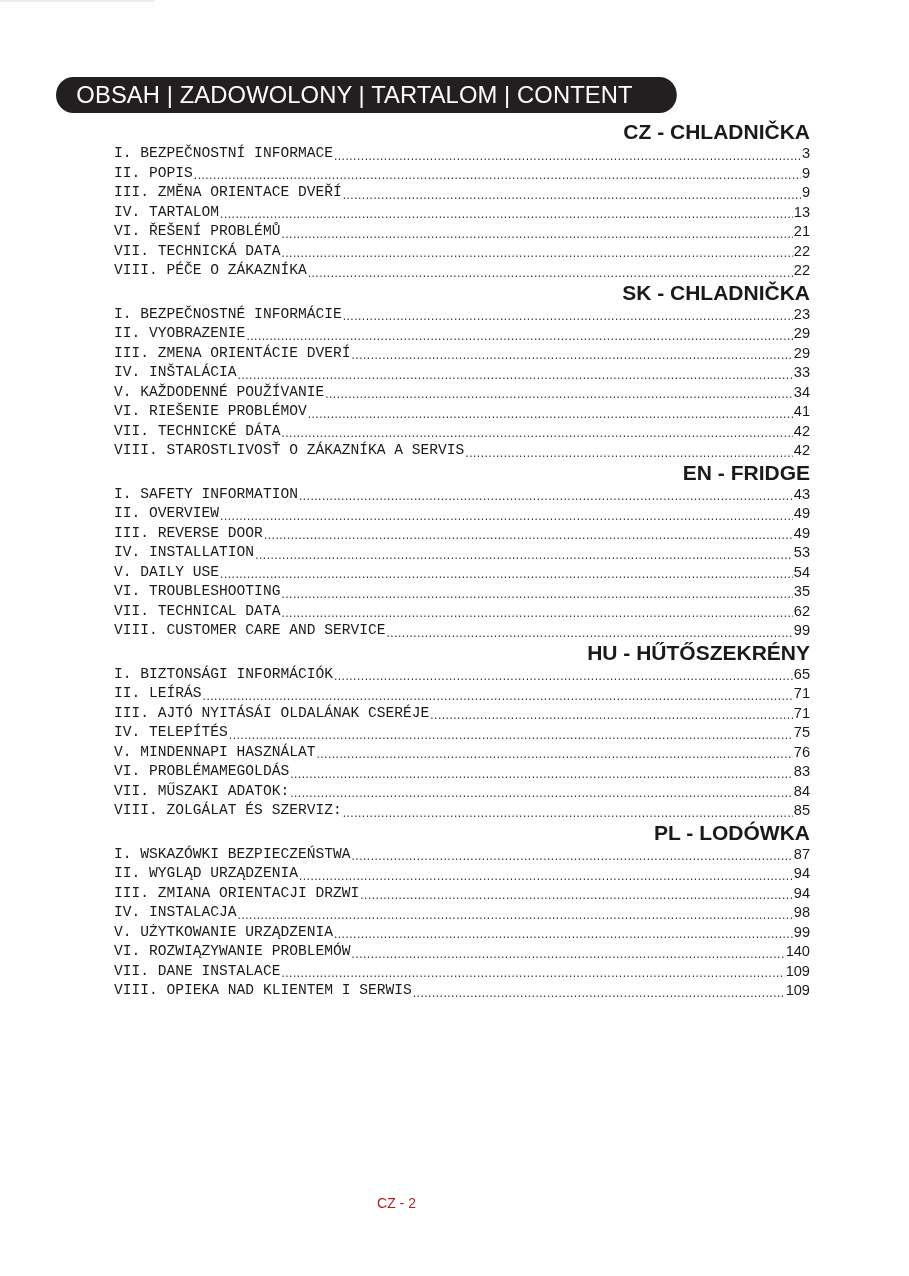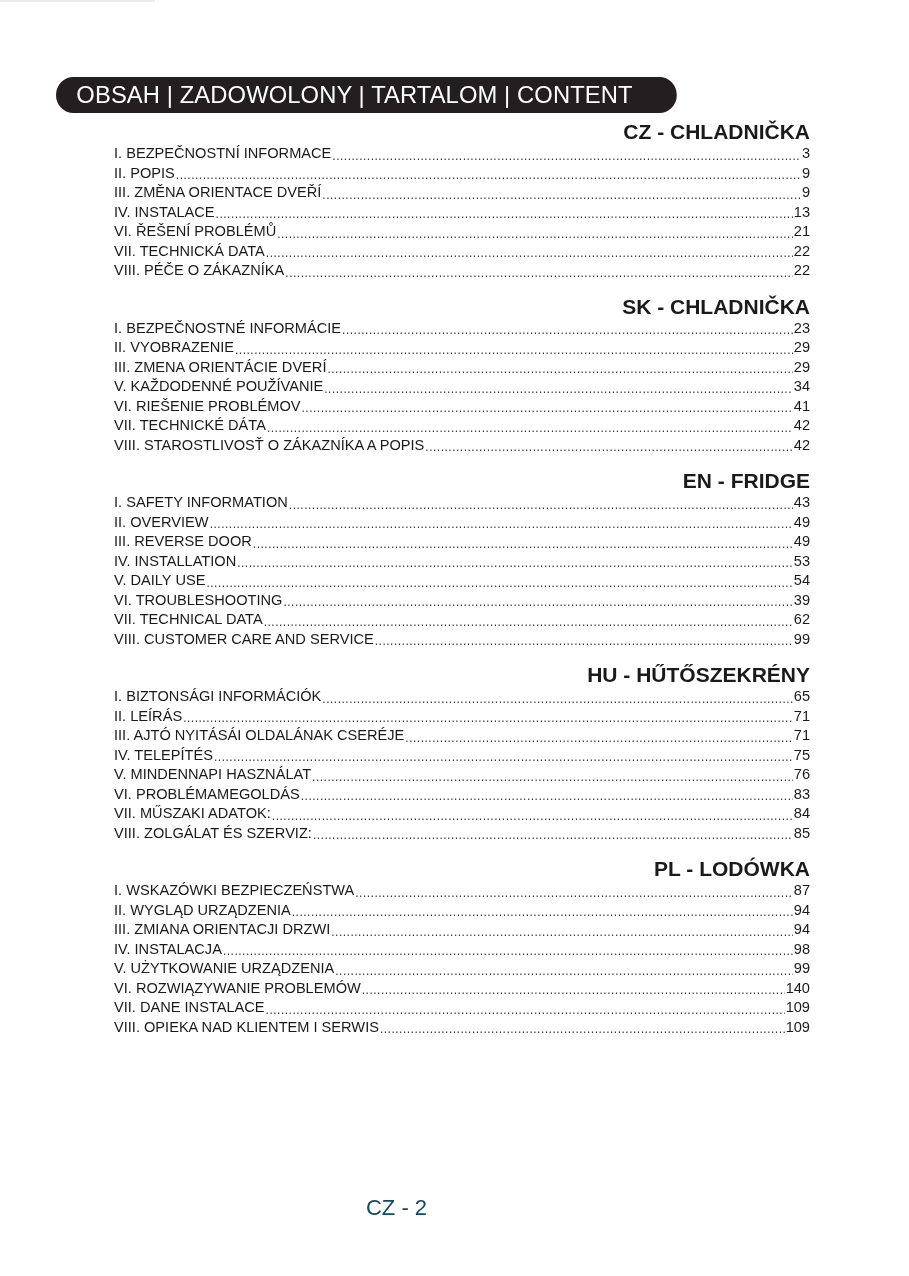--- a/index.html
+++ b/index.html
@@ -16,7 +16,7 @@
   .section + .section { margin-top:14px; }
   .entry { display:flex; align-items:flex-end; height:19.5px; line-height:19.5px;
            font-size:14.6px; margin-left:26px; white-space:nowrap; }
-  .entry .label { flex:0 0 auto; transform-origin:left; }
+  .entry .label { flex:0 0 auto; transform-origin:left;font-family:Liberation Mono, monospace; }
   .entry .dots { flex:1 1 auto; overflow:hidden; height:19.5px; position:relative; margin:0 1px; }
   .entry .dots::before { content:"................................................................................................................................................................................................................................................................"; position:absolute; left:0; bottom:0; letter-spacing:0.5px; font-size:12px; line-height:15px; color:#333; }
   .entry .page { flex:0 0 auto; text-align:right; }

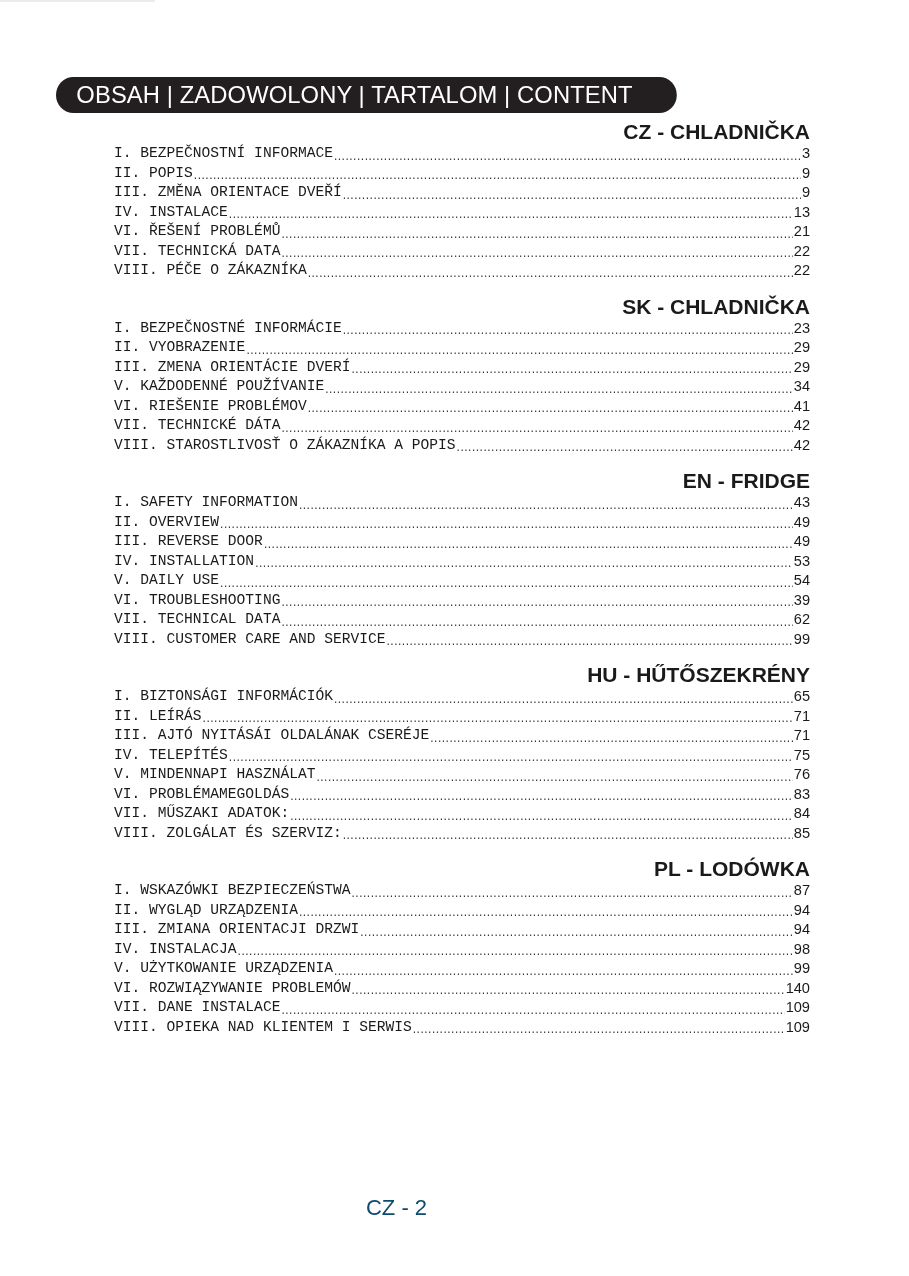--- a/index.html
+++ b/index.html
@@ -50,7 +50,7 @@
         <span class="page">9</span>
       </div>
     <div class="entry">
-        <span class="label">IV. INSTALACE</span>
+        <span class="label">IV. TARTALOM</span>
         <span class="dots"></span>
         <span class="page">13</span>
       </div>

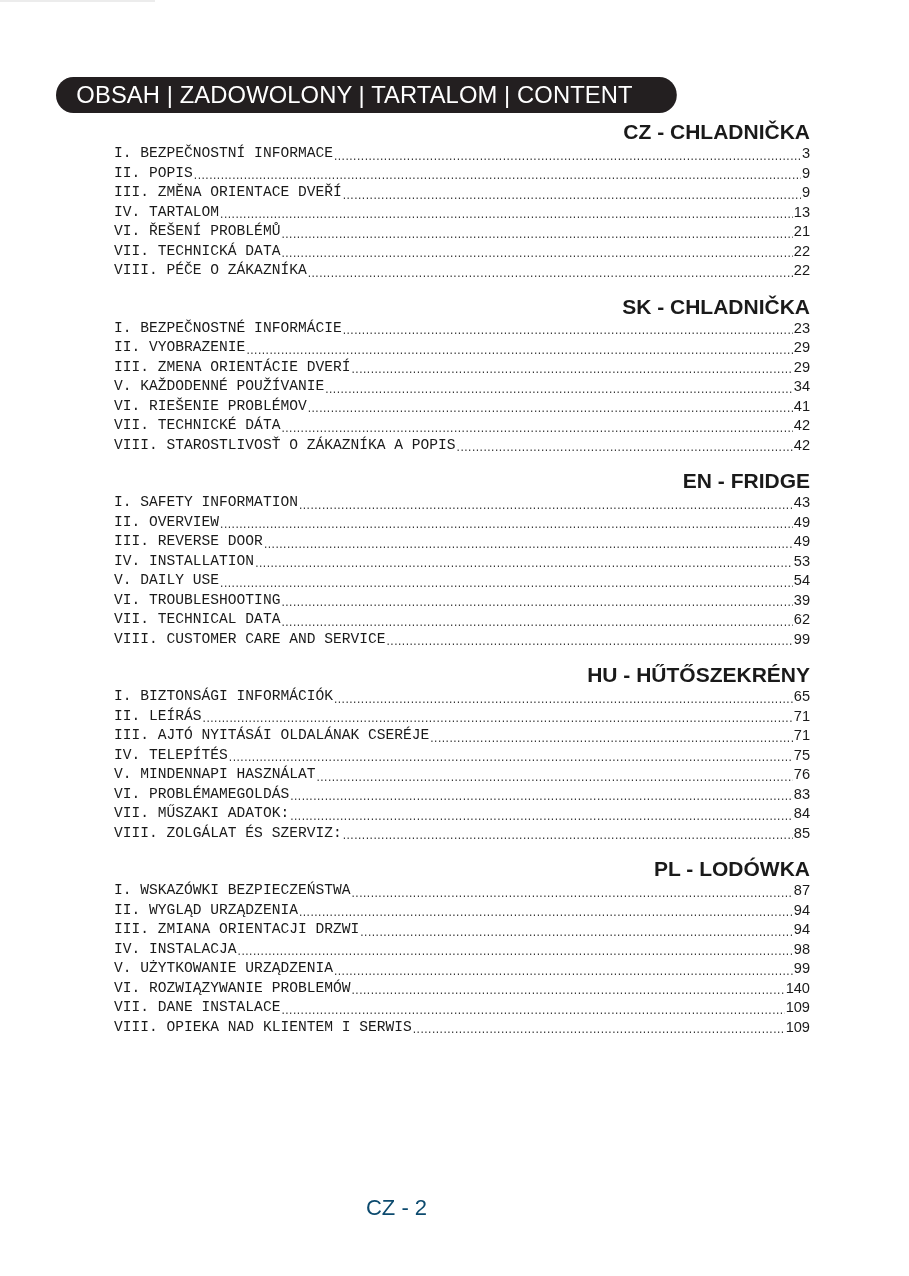--- a/index.html
+++ b/index.html
@@ -13,7 +13,7 @@
   .toc { position:absolute; left:88px; top:120px; width:722px; }
   .section-title { font-weight:bold; font-size:21px; height:24px; line-height:24px;
                    margin-top:0; white-space:nowrap;text-align:right; }
-  .section + .section { margin-top:14px; }
+  .section + .section { margin-top:0px; }
   .entry { display:flex; align-items:flex-end; height:19.5px; line-height:19.5px;
            font-size:14.6px; margin-left:26px; white-space:nowrap; }
   .entry .label { flex:0 0 auto; transform-origin:left;font-family:Liberation Mono, monospace; }

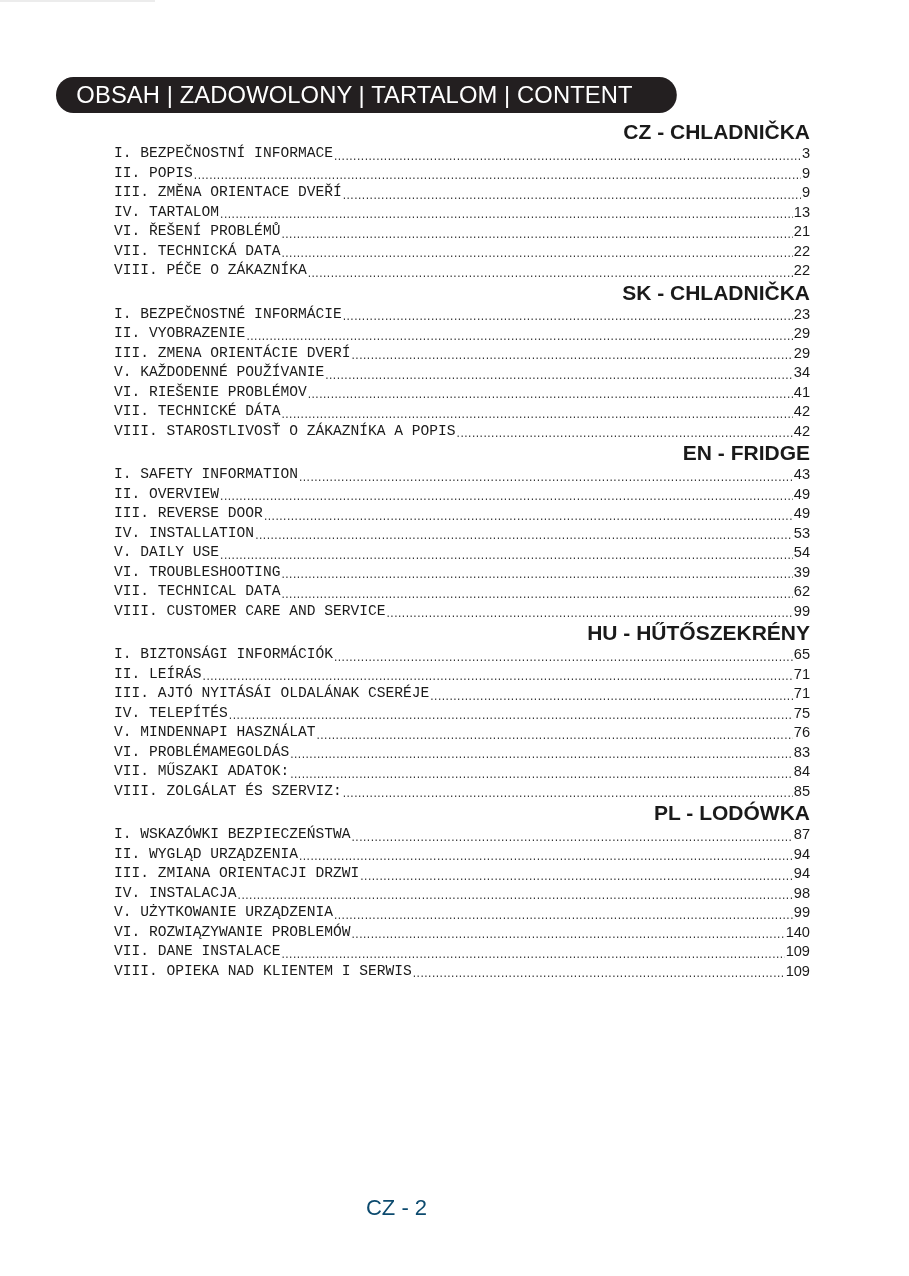--- a/index.html
+++ b/index.html
@@ -89,6 +89,11 @@
         <span class="page">29</span>
       </div>
     <div class="entry">
+        <span class="label">IV. INŠTALÁCIA</span>
+        <span class="dots"></span>
+        <span class="page">33</span>
+      </div>
+    <div class="entry">
         <span class="label">V. KAŽDODENNÉ POUŽÍVANIE</span>
         <span class="dots"></span>
         <span class="page">34</span>

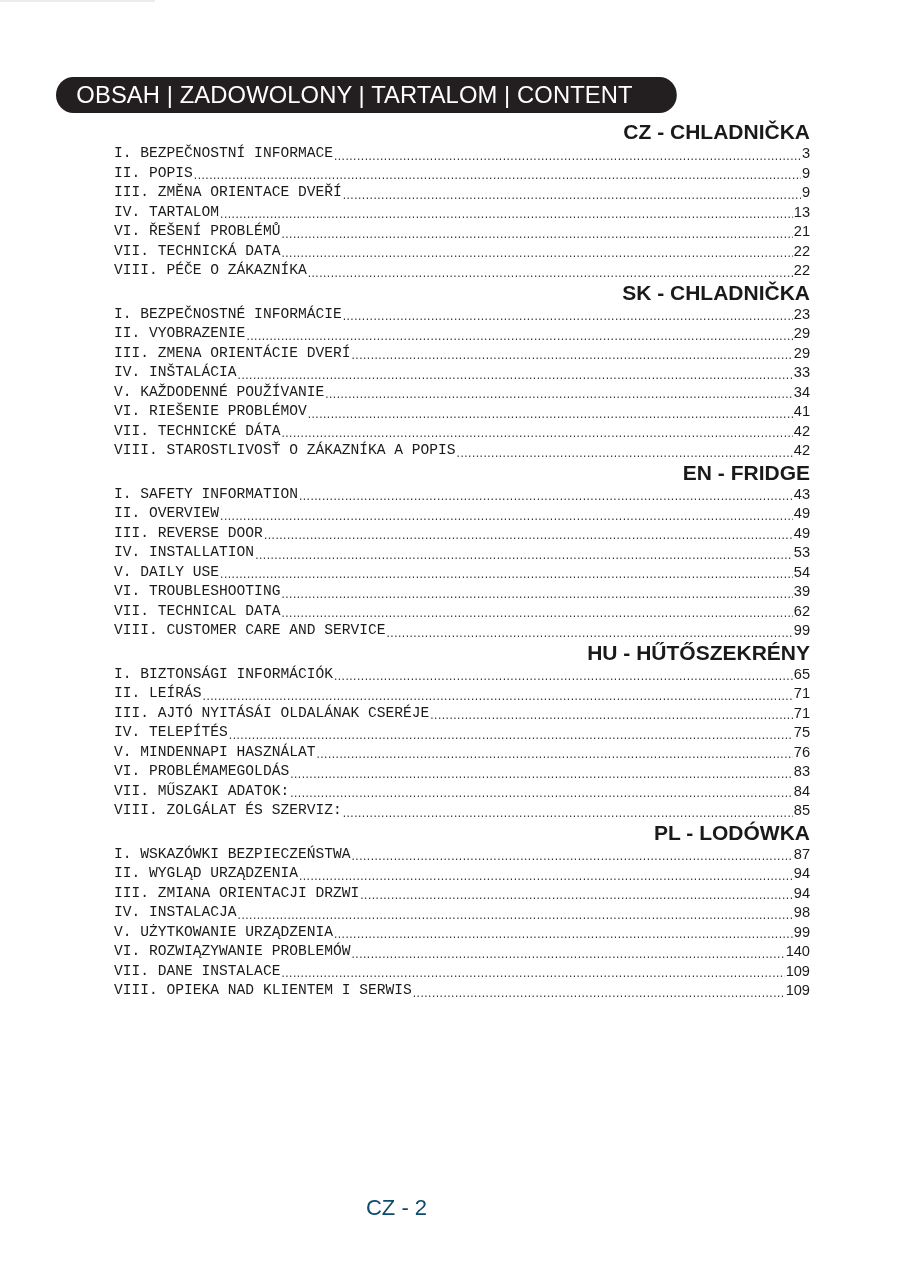--- a/index.html
+++ b/index.html
@@ -109,7 +109,7 @@
         <span class="page">42</span>
       </div>
     <div class="entry">
-        <span class="label">VIII. STAROSTLIVOSŤ O ZÁKAZNÍKA A POPIS</span>
+        <span class="label">VIII. STAROSTLIVOSŤ O ZÁKAZNÍKA A SERVIS</span>
         <span class="dots"></span>
         <span class="page">42</span>
       </div>

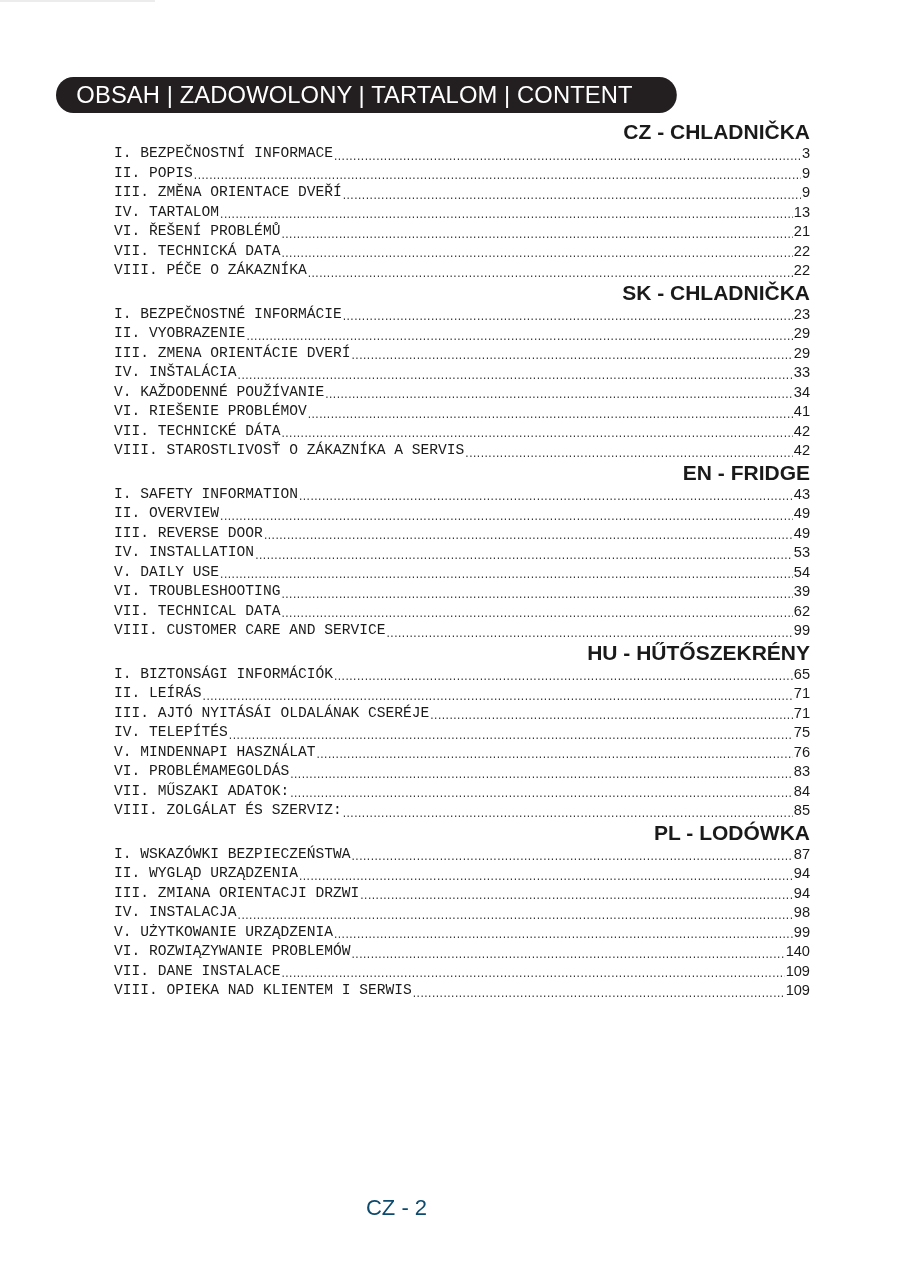--- a/index.html
+++ b/index.html
@@ -145,7 +145,7 @@
     <div class="entry">
         <span class="label">VI. TROUBLESHOOTING</span>
         <span class="dots"></span>
-        <span class="page">39</span>
+        <span class="page">35</span>
       </div>
     <div class="entry">
         <span class="label">VII. TECHNICAL DATA</span>

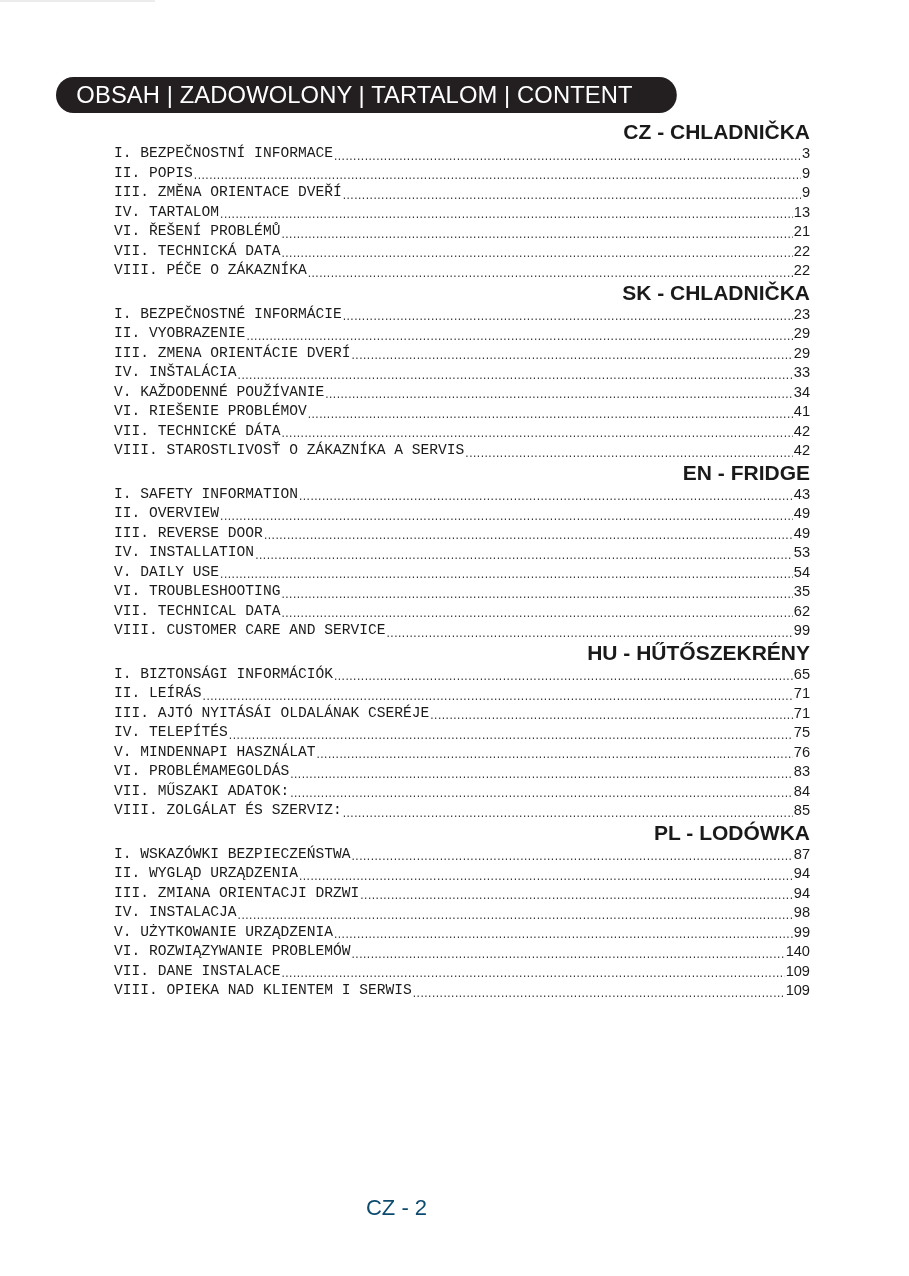--- a/index.html
+++ b/index.html
@@ -21,7 +21,7 @@
   .entry .dots::before { content:"................................................................................................................................................................................................................................................................"; position:absolute; left:0; bottom:0; letter-spacing:0.5px; font-size:12px; line-height:15px; color:#333; }
   .entry .page { flex:0 0 auto; text-align:right; }
   .footer { position:absolute; left:0; width:793px; top:1195px; text-align:center;
-            font-size:22px; color:#0c4a6e; }
+            font-size:14px; color:#b91c1c; }
 </style>
 </head>
 <body>

